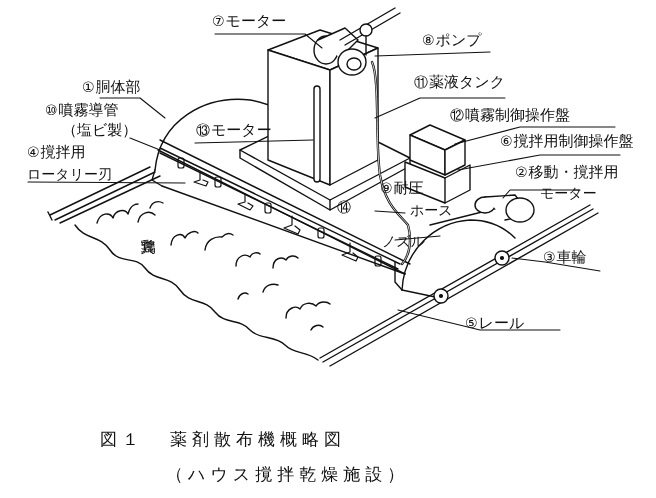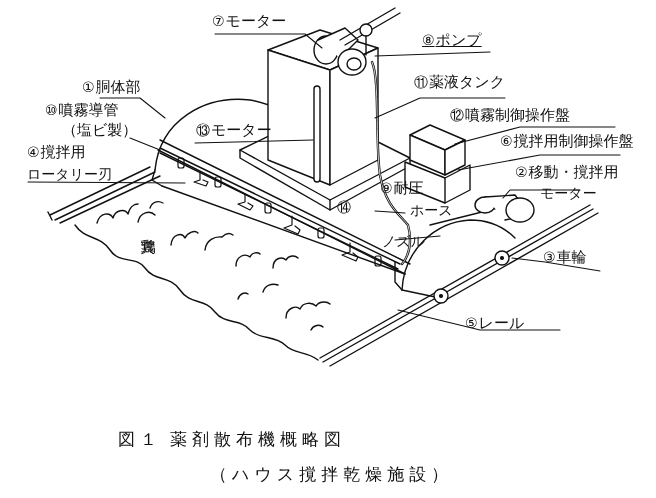--- a/index.html
+++ b/index.html
@@ -169,7 +169,7 @@
 <div class="lbl" style="left:212px; top:14px;">
   <span class="num">⑦</span><span class="med">モーター</span>
 </div>
-<div class="lbl" style="left:422px; top:33px;text-decoration:underline;">
+<div class="lbl" style="left:422px; top:33px;">
   <span class="num">⑧</span><span class="med">ポンプ</span>
 </div>
 <div class="lbl" style="left:414px; top:75px;">

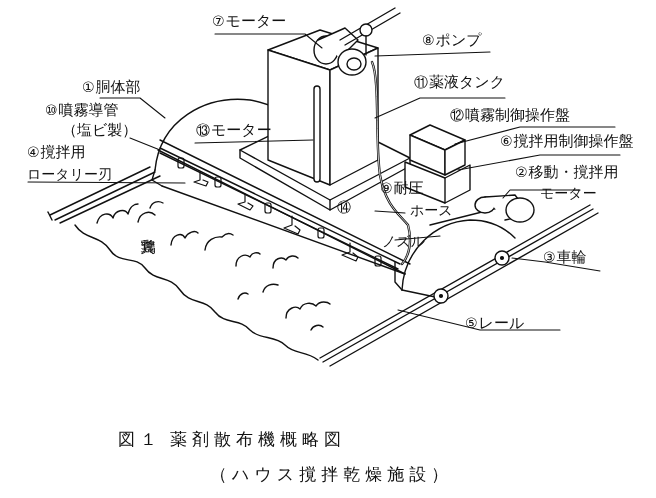--- a/index.html
+++ b/index.html
@@ -211,7 +211,7 @@
 
 <div class="vert" style="left:140px; top:227px;">鶏糞</div>
 
-<div class="cap" style="left:100px; top:428px;margin-left:18px;">図１</div>
+<div class="cap" style="left:100px; top:428px;">図１</div>
 <div class="cap" style="left:170px; top:428px;">薬剤散布機概略図</div>
 <div class="cap" style="left:166px; top:463px;margin-left:44px;">（ハウス撹拌乾燥施設）</div>
 

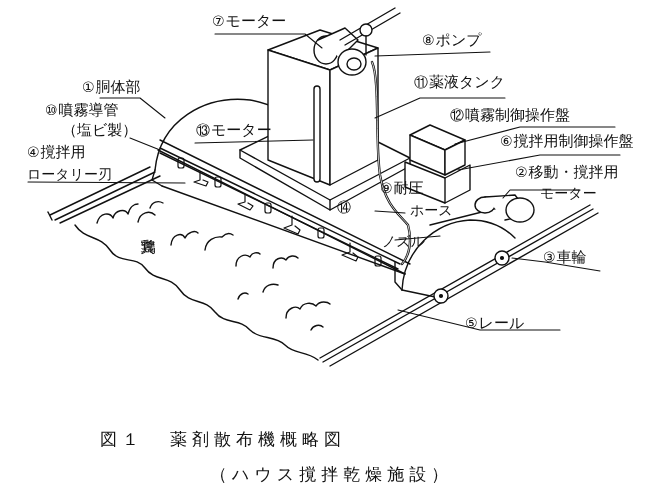--- a/index.html
+++ b/index.html
@@ -213,6 +213,6 @@
 
 <div class="cap" style="left:100px; top:428px;">図１</div>
 <div class="cap" style="left:170px; top:428px;">薬剤散布機概略図</div>
-<div class="cap" style="left:166px; top:463px;margin-left:44px;">（ハウス撹拌乾燥施設）</div>
+<div class="cap" style="left:166px; top:463px;">（ハウス撹拌乾燥施設）</div>
 
 </body></html>

